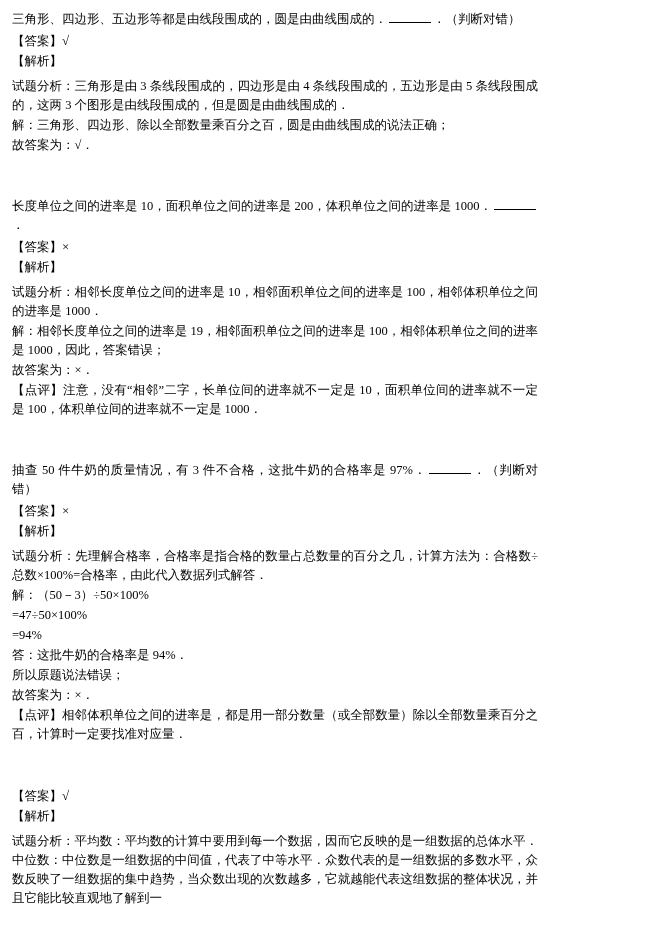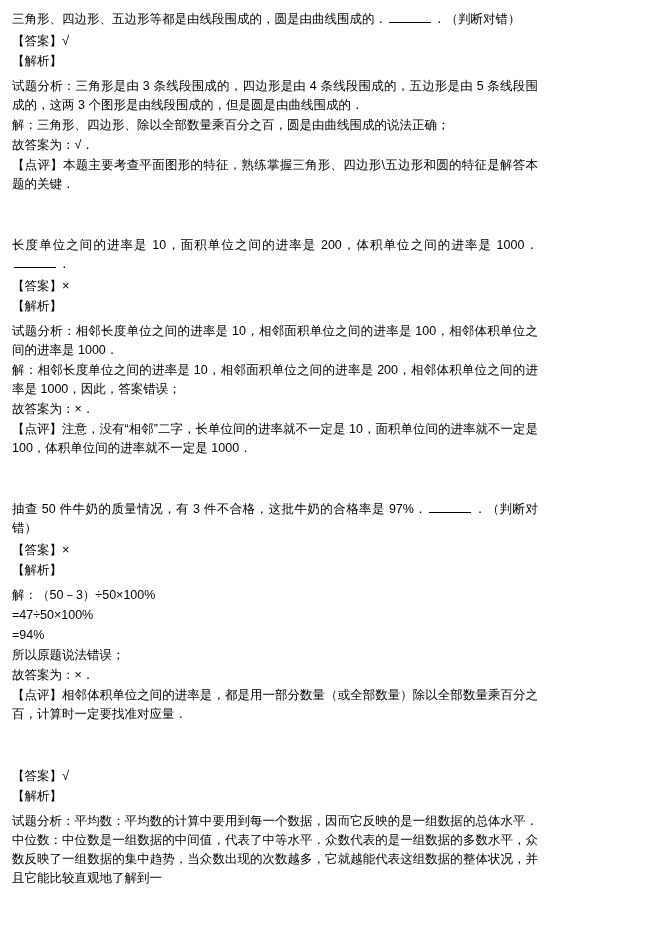--- a/index.html
+++ b/index.html
@@ -21,6 +21,7 @@
     height: 927px;
     padding: 10px 12px 0 12px;
     position: relative;
+    font-family: Liberation Serif, serif;
   }
   .question-block {
     margin-bottom: 22px;

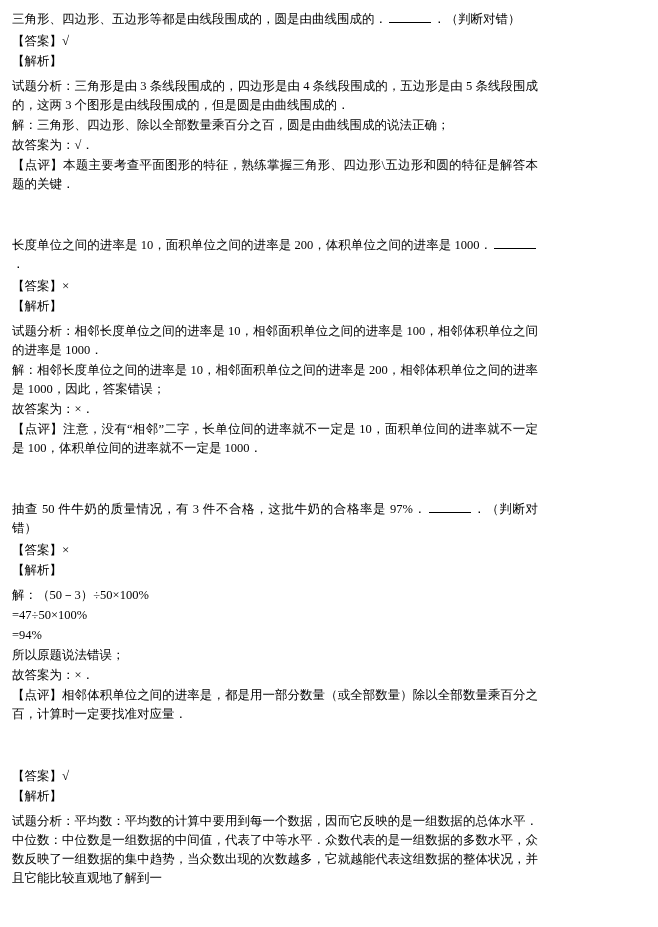--- a/index.html
+++ b/index.html
@@ -69,7 +69,6 @@
     <div class="line">试题分析：三角形是由 3 条线段围成的，四边形是由 4 条线段围成的，五边形是由 5 条线段围成的，这两 3 个图形是由线段围成的，但是圆是由曲线围成的．</div>
     <div class="line">解：三角形、四边形、除以全部数量乘百分之百，圆是由曲线围成的说法正确；</div>
     <div class="line">故答案为：√．</div>
-    <div class="line">【点评】本题主要考查平面图形的特征，熟练掌握三角形、四边形\五边形和圆的特征是解答本题的关键．</div>
   </div>
 
   <div class="spacer-lg"></div>

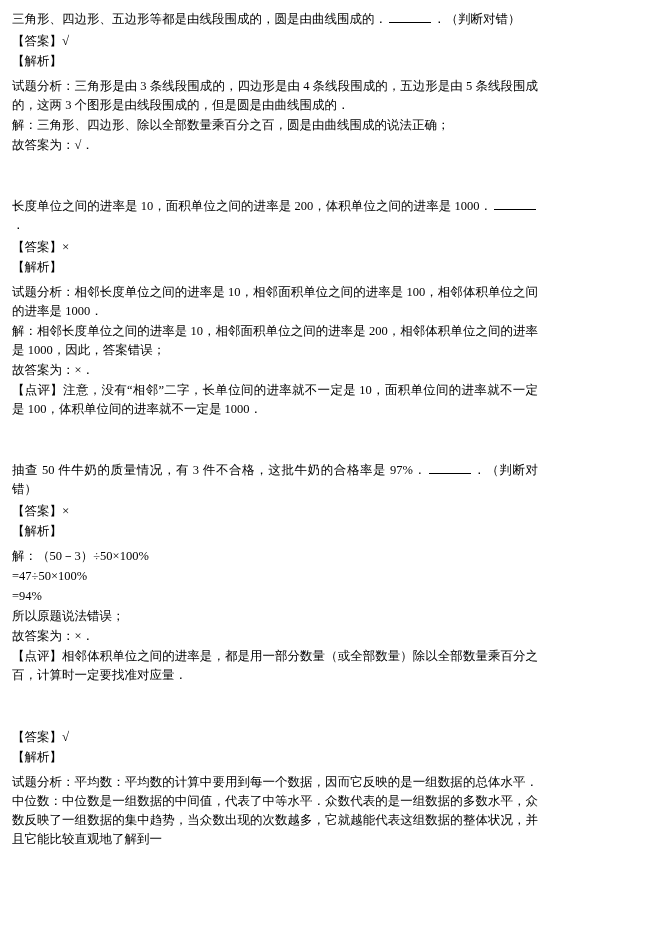--- a/index.html
+++ b/index.html
@@ -83,7 +83,7 @@
     <div class="line">【解析】</div>
     <div class="spacer-sm"></div>
     <div class="line">试题分析：相邻长度单位之间的进率是 10，相邻面积单位之间的进率是 100，相邻体积单位之间的进率是 1000．</div>
-    <div class="line">解：相邻长度单位之间的进率是 10，相邻面积单位之间的进率是 200，相邻体积单位之间的进率是 1000，因此，答案错误；</div>
+    <div class="line">解：相邻长度单位之间的进率是 19，相邻面积单位之间的进率是 100，相邻体积单位之间的进率是 1000，因此，答案错误；</div>
     <div class="line">故答案为：×．</div>
     <div class="line">【点评】注意，没有“相邻”二字，长单位间的进率就不一定是 10，面积单位间的进率就不一定是 100，体积单位间的进率就不一定是 1000．</div>
   </div>

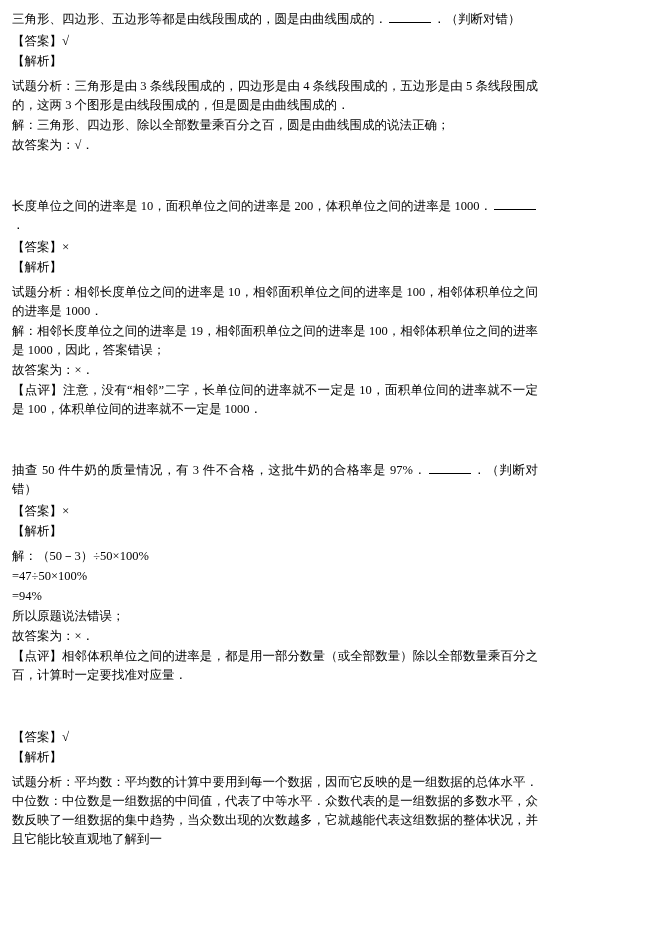--- a/index.html
+++ b/index.html
@@ -99,6 +99,7 @@
     </div>
     <div class="line">【解析】</div>
     <div class="spacer-sm"></div>
+    <div class="line">试题分析：先理解合格率，合格率是指合格的数量占总数量的百分之几，计算方法为：合格数÷总数×100%=合格率，由此代入数据列式解答．</div>
     <div class="line">解：（50－3）÷50×100%</div>
     <div class="line">=47÷50×100%</div>
     <div class="line">=94%</div>

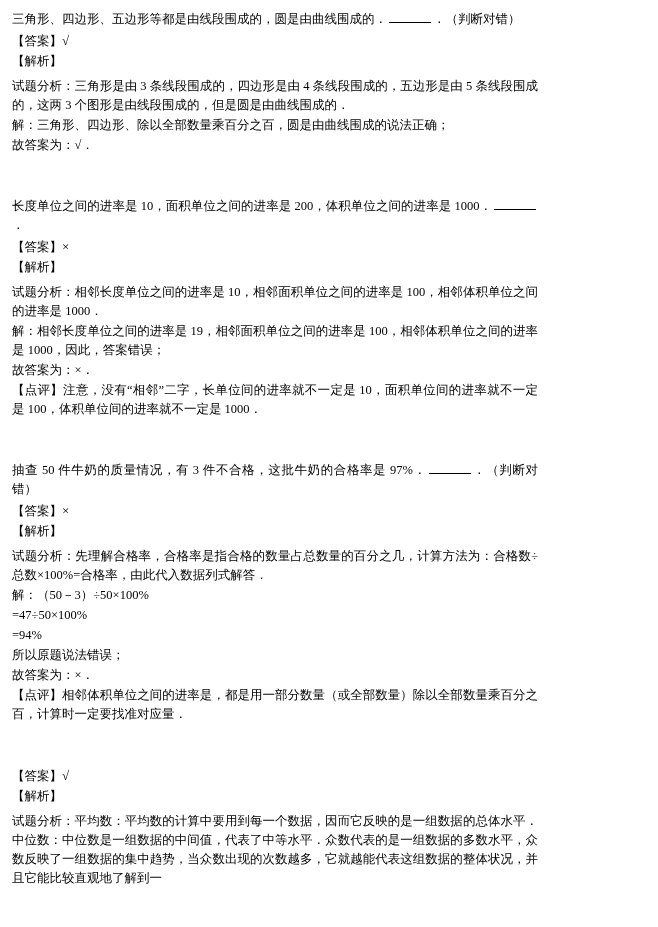--- a/index.html
+++ b/index.html
@@ -103,6 +103,7 @@
     <div class="line">解：（50－3）÷50×100%</div>
     <div class="line">=47÷50×100%</div>
     <div class="line">=94%</div>
+    <div class="line">答：这批牛奶的合格率是 94%．</div>
     <div class="line">所以原题说法错误；</div>
     <div class="line">故答案为：×．</div>
     <div class="line">【点评】相邻体积单位之间的进率是，都是用一部分数量（或全部数量）除以全部数量乘百分之百，计算时一定要找准对应量．</div>

